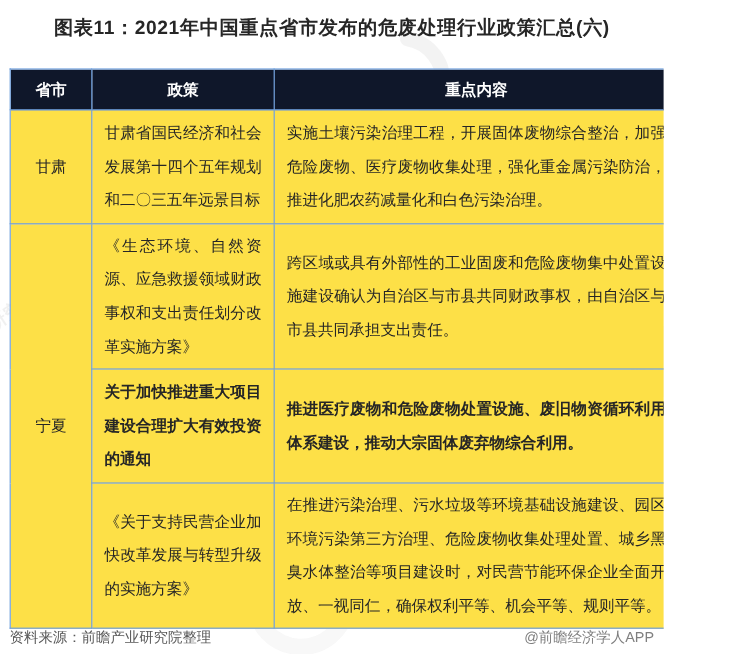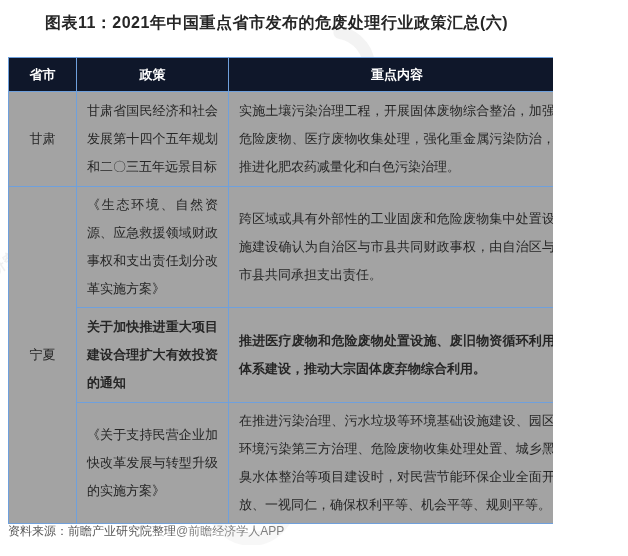--- a/index.html
+++ b/index.html
@@ -23,7 +23,7 @@
   }
   table.policy td {
     border:1px solid #6FA0DC; font-size:13px; color:#262626;
-    line-height:28px; vertical-align:middle; background:#a3a3a3;
+    line-height:28px; vertical-align:middle; background:#fde047;
   }
   td.center { text-align:center; padding:17px 4px; }
   td.txt { text-align:justify; text-justify:inter-character; padding:4px 10px; }

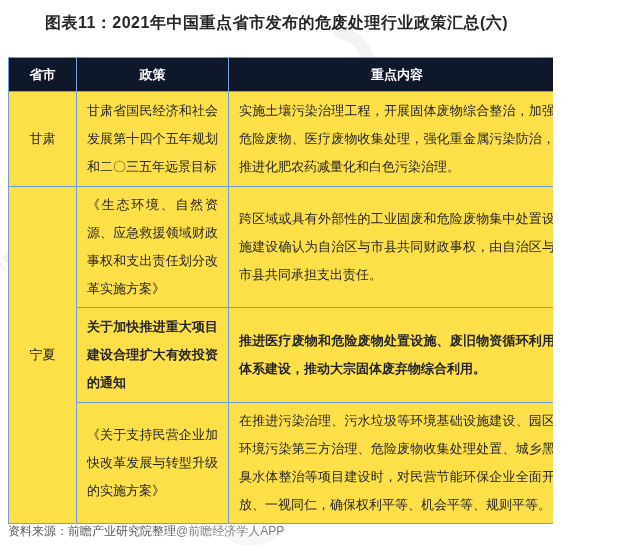--- a/index.html
+++ b/index.html
@@ -34,7 +34,7 @@
   tr.r4 { height:116px; }
   .footer {
     position:absolute; top:523px; left:8px; right:8px;
-    display:flex; justify-content:flex-start; font-size:12px;
+    display:flex; justify-content:space-between; font-size:12px;
   }
   .source { color:#595959; }
   .credit { color:#7F7F7F; }

